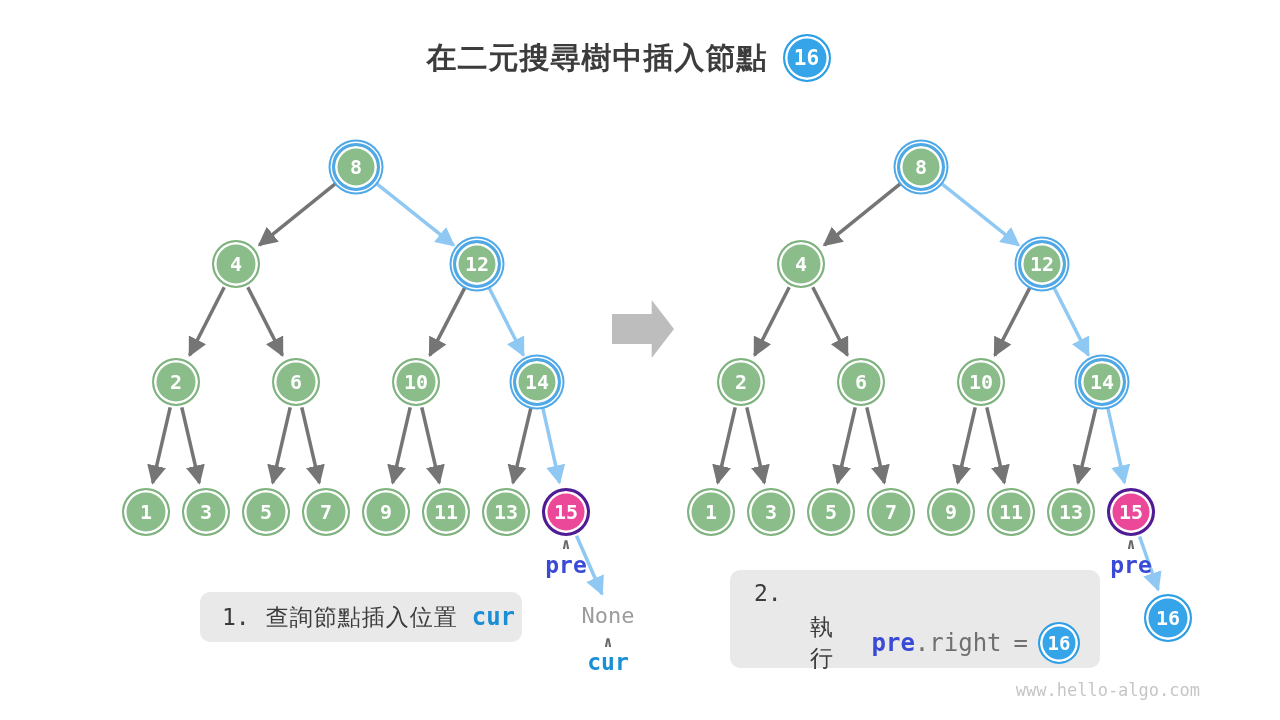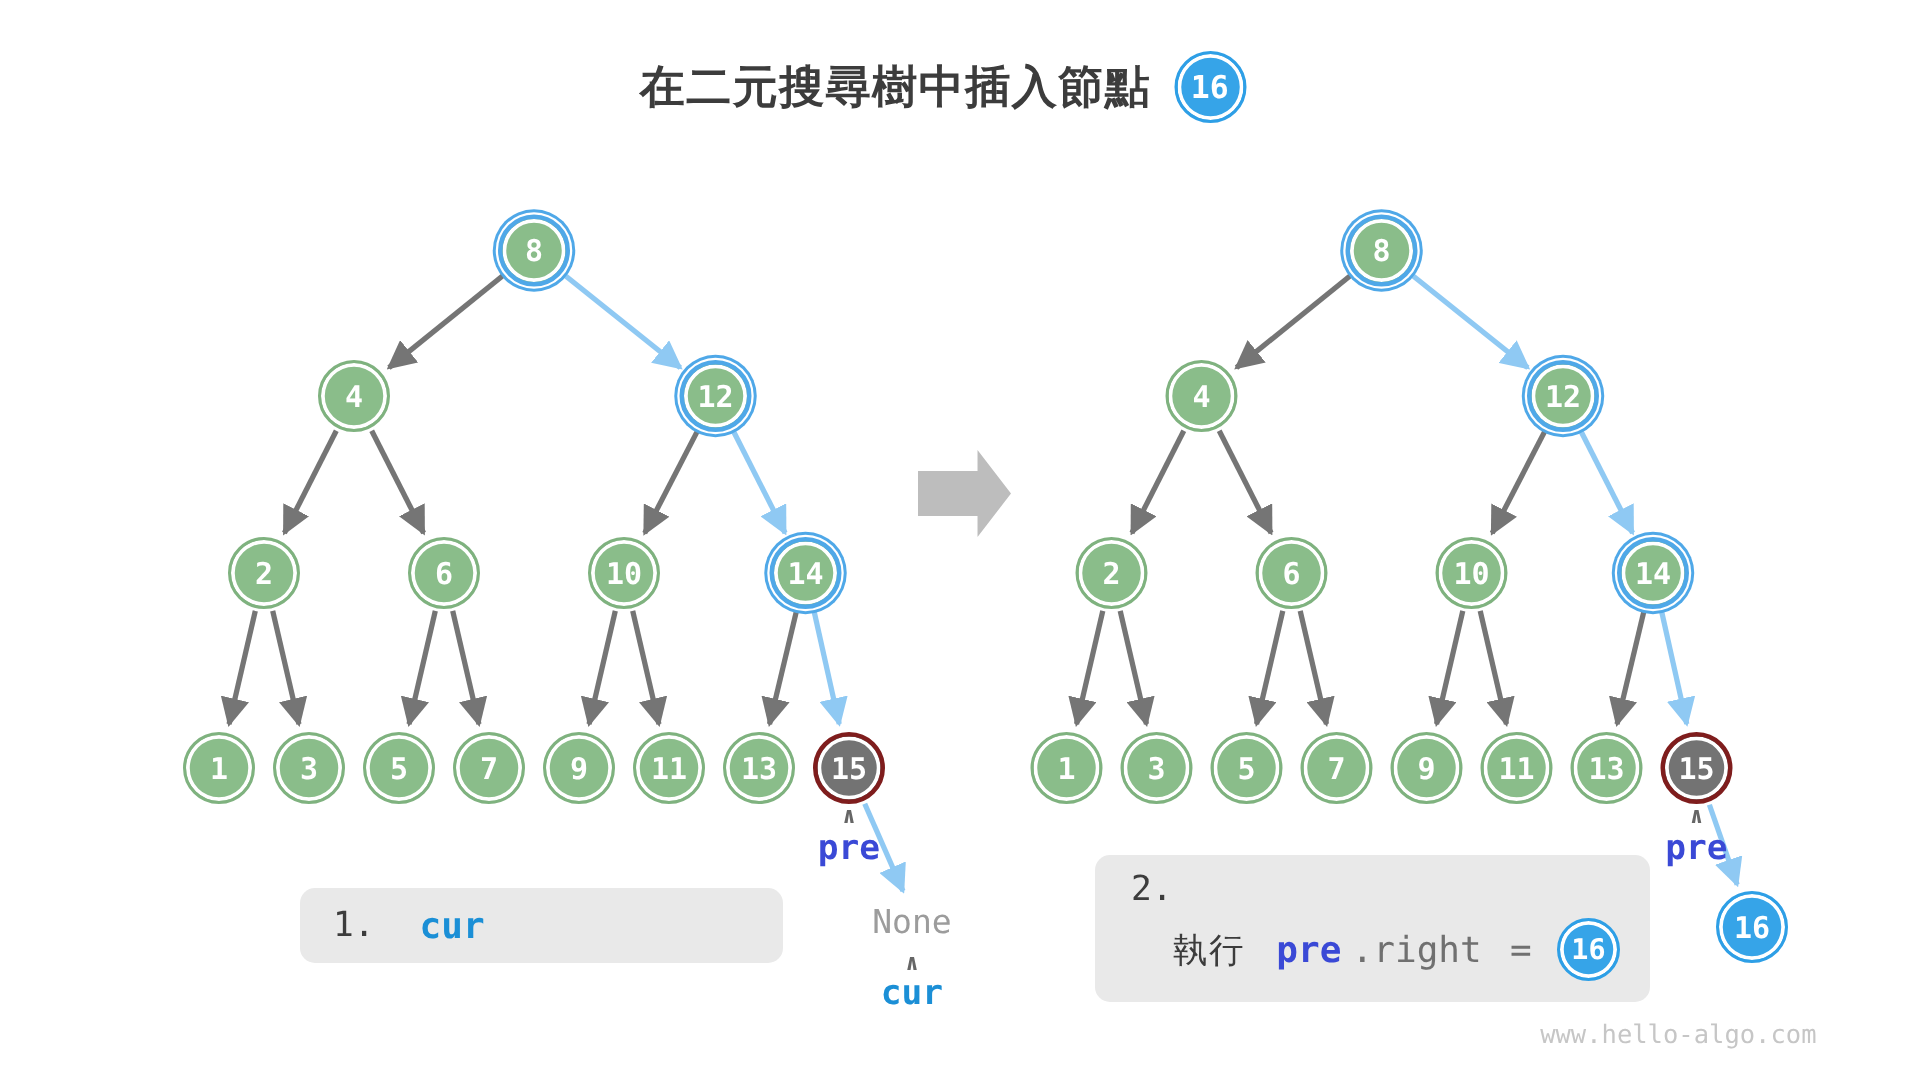--- a/index.html
+++ b/index.html
@@ -19,7 +19,7 @@
   .n-green{background:#8abd8a;border:2.5px solid #7fb27f;box-shadow:inset 0 0 0 2.5px #ffffff;}
   .n-green-hl{background:#8abd8a;border:3px solid #4fa8e8;
         box-shadow:inset 0 0 0 2.5px #ffffff,0 0 0 1.5px #ffffff,0 0 0 3.5px #4fa8e8;}
-  .n-purple{background:#737373;border:3px solid #7f1d1d;box-shadow:inset 0 0 0 2.5px #ffffff;}
+  .n-purple{background:#ec4899;border:3px solid #4c1d95;box-shadow:inset 0 0 0 2.5px #ffffff;}
   .n-blue{background:#36a4e8;border:2.5px solid #2e9fe6;box-shadow:inset 0 0 0 2.5px #ffffff;}
 
   

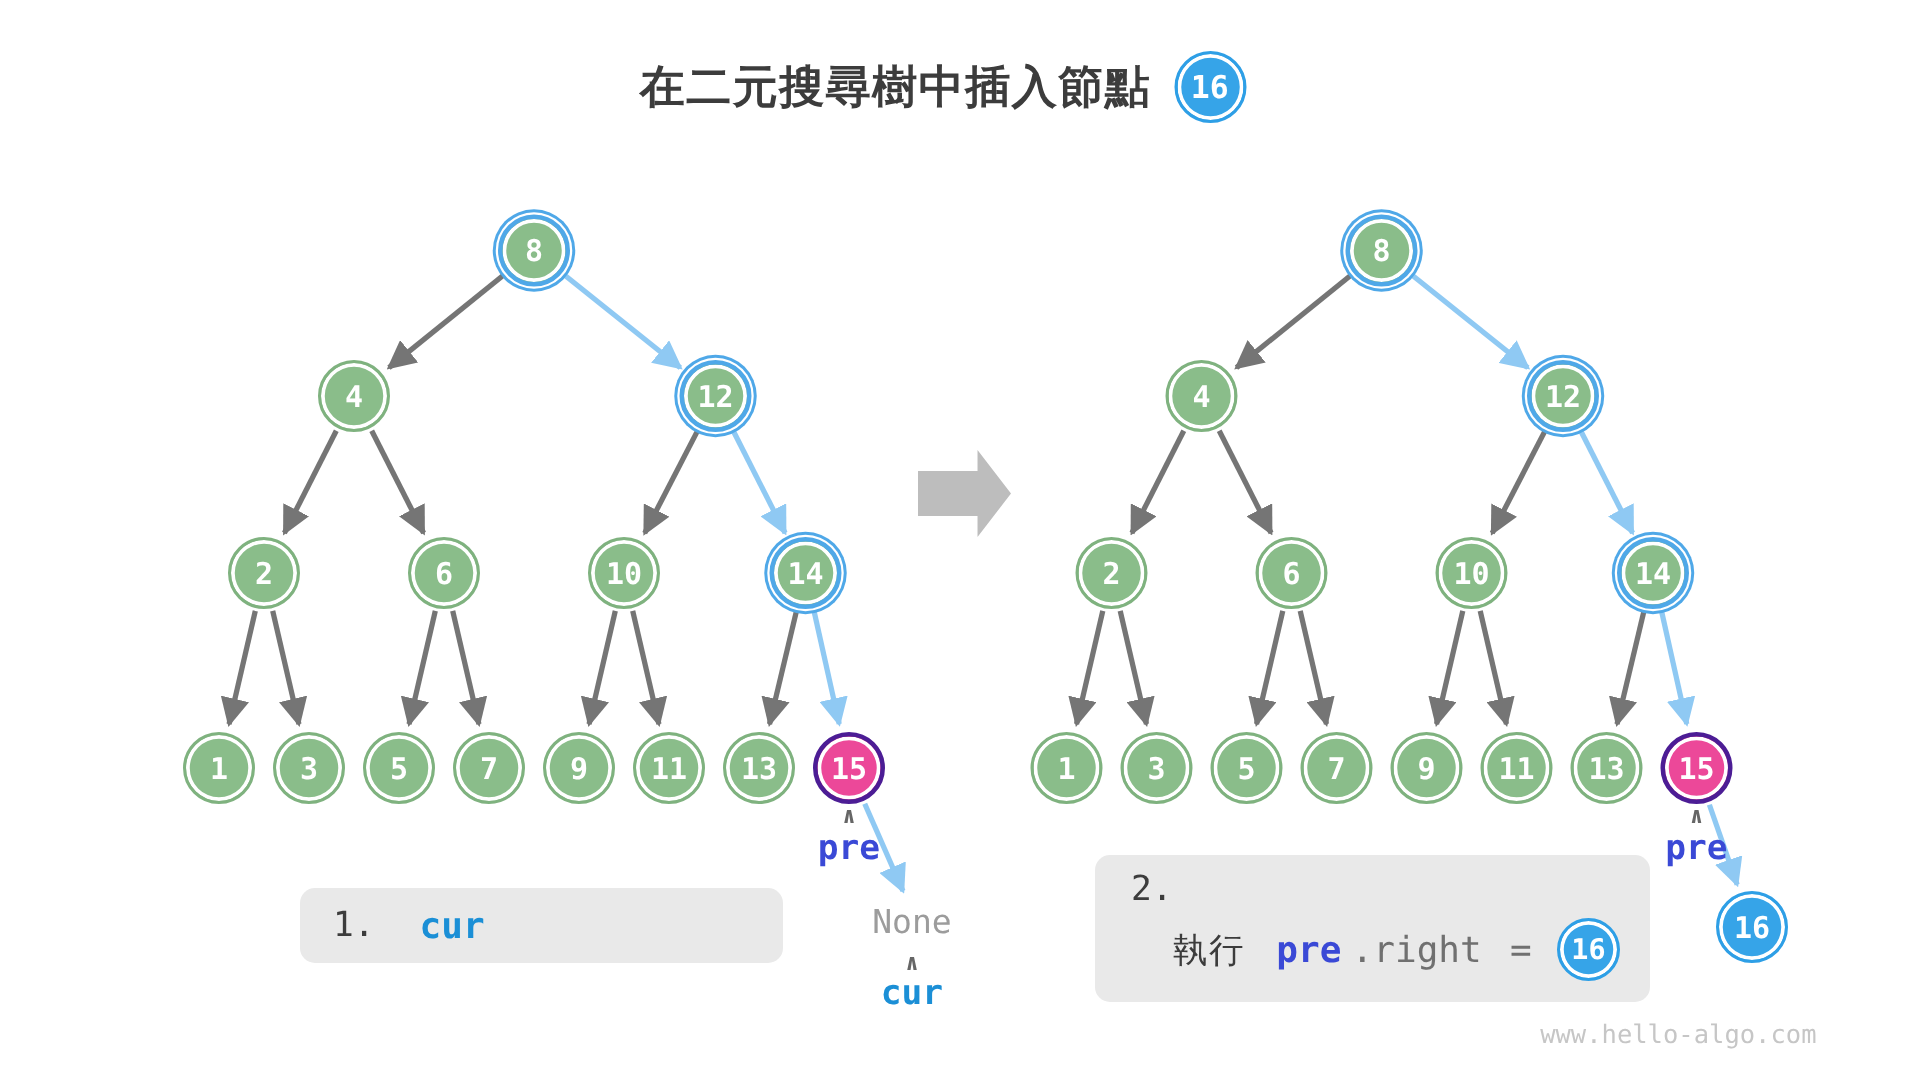--- a/index.html
+++ b/index.html
@@ -153,6 +153,7 @@
 
   <div id="cap1" class="cap">
     <span class="cap-num">1.</span>
+    <span class="cap-text">查詢節點插入位置</span>
     <span class="code-cur">cur</span>
   </div>
 

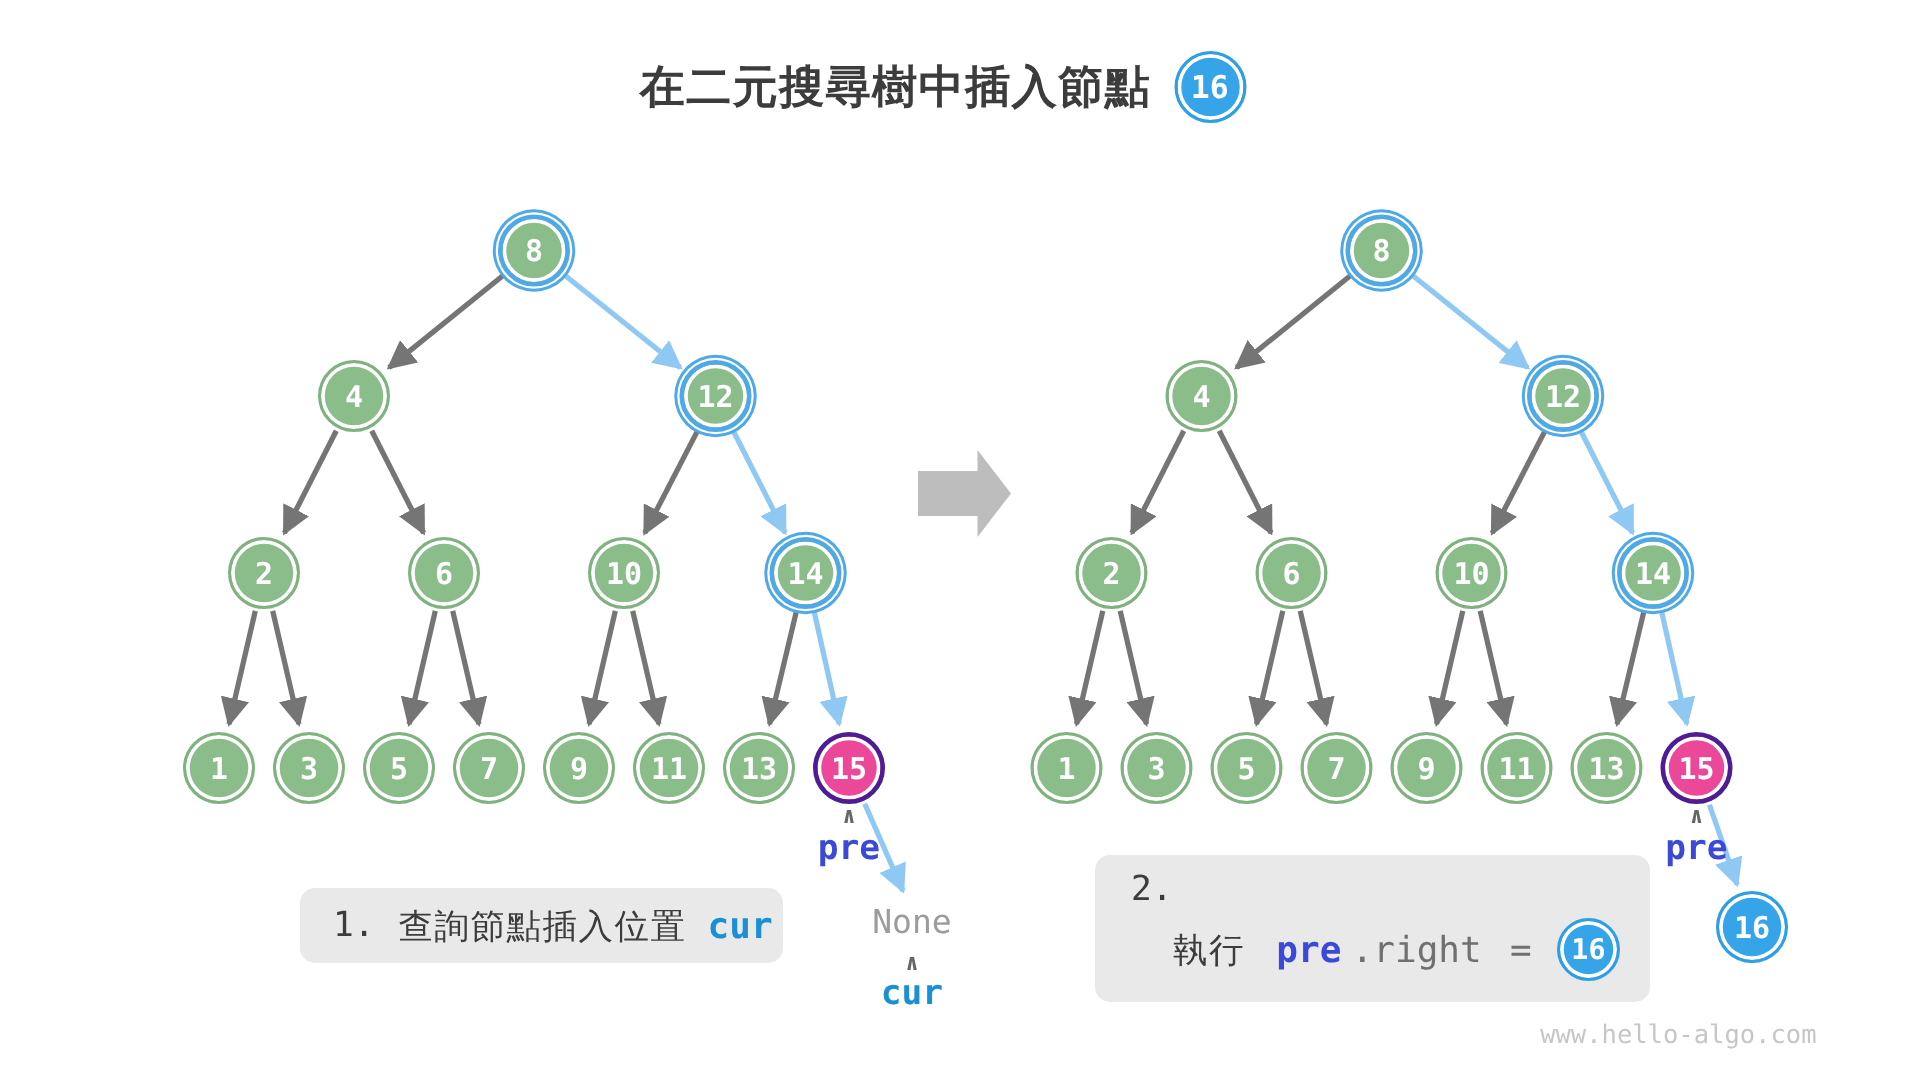--- a/index.html
+++ b/index.html
@@ -47,7 +47,7 @@
   .code-pre{font-family:"DejaVu Sans Mono",monospace;font-weight:bold;font-size:24px;color:#3a49d6;margin-left:14px;}
   .code-gray{font-family:"DejaVu Sans Mono",monospace;font-size:24px;color:#707070;}
   .cap-line{display:flex;align-items:center;}
-  .cap-line2{margin-top:6px;margin-left:28px;justify-content:space-between;}
+  .cap-line2{margin-top:6px;margin-left:56px;justify-content:space-between;}
   .eq{margin:0 10px 0 12px;}
 
   

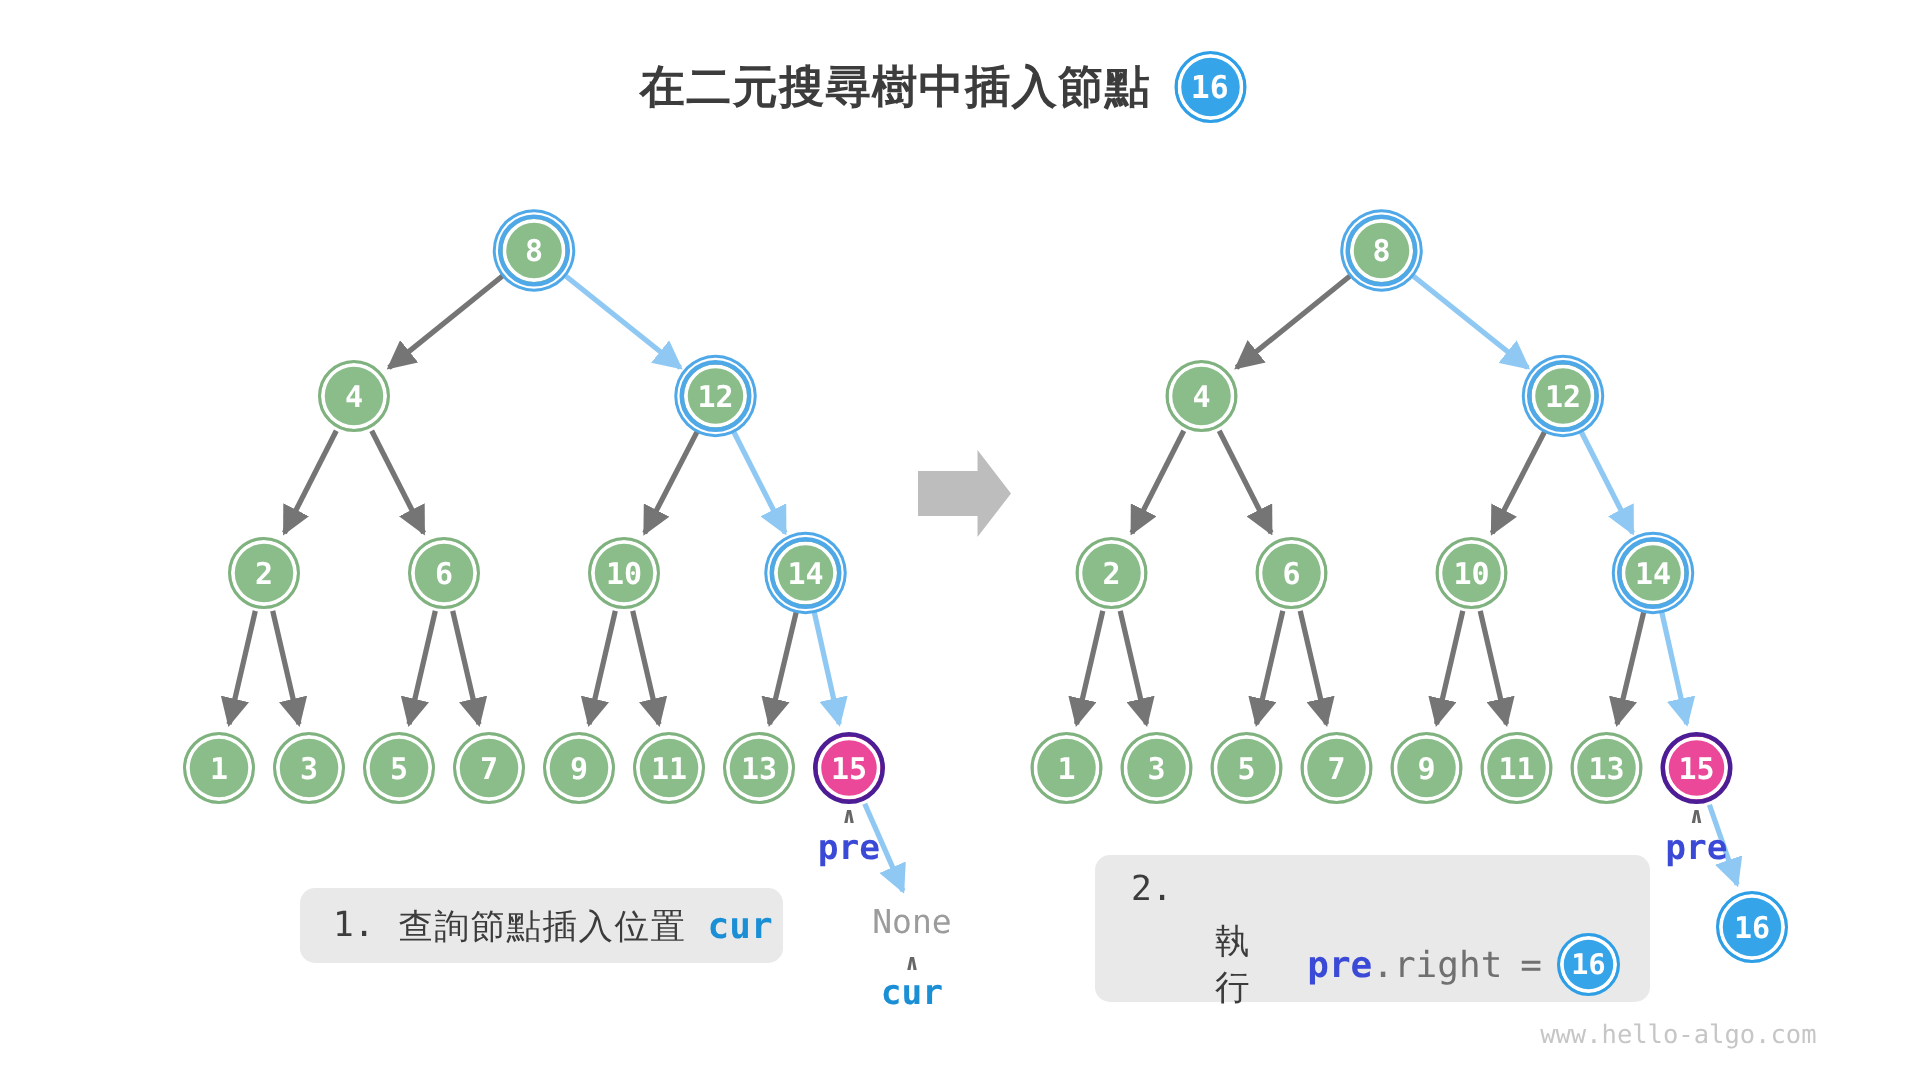--- a/index.html
+++ b/index.html
@@ -54,7 +54,7 @@
   .block-arrow{position:absolute;left:612px;top:300px;width:62px;height:58px;background:#bdbdbd;
        clip-path:polygon(0 24%,64% 24%,64% 0,100% 50%,64% 100%,64% 76%,0 76%);}
 
-  .watermark{position:absolute;right:46px;bottom:20px;font-family:"DejaVu Sans Mono",monospace;
+  .watermark{position:absolute;right:57px;bottom:20px;font-family:"DejaVu Sans Mono",monospace;
        font-size:17px;color:#c6c6c6;}
 </style>
 </head>

